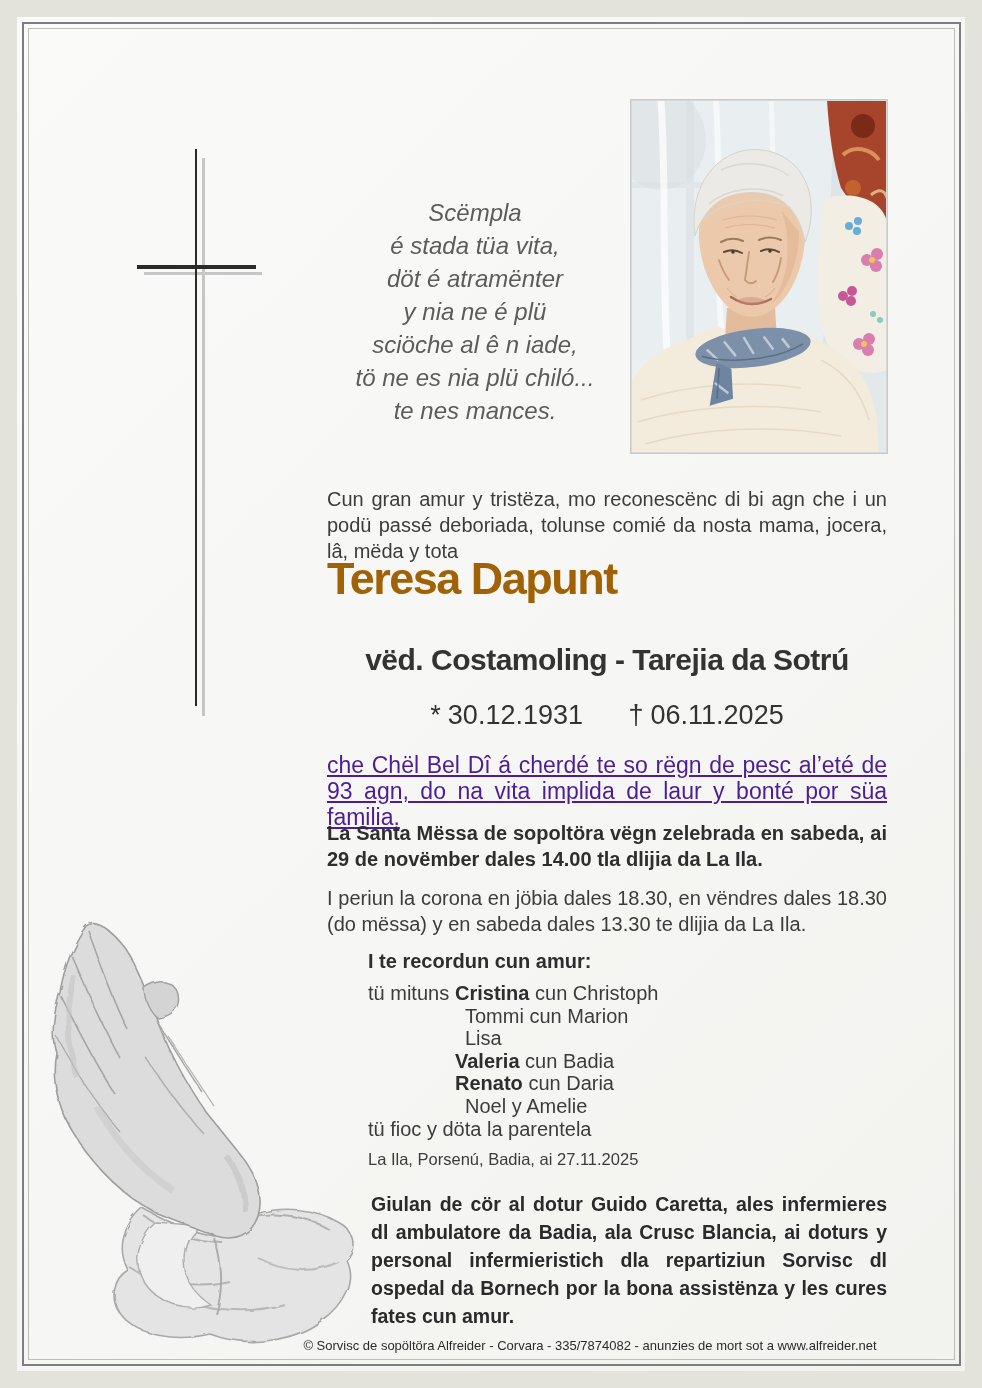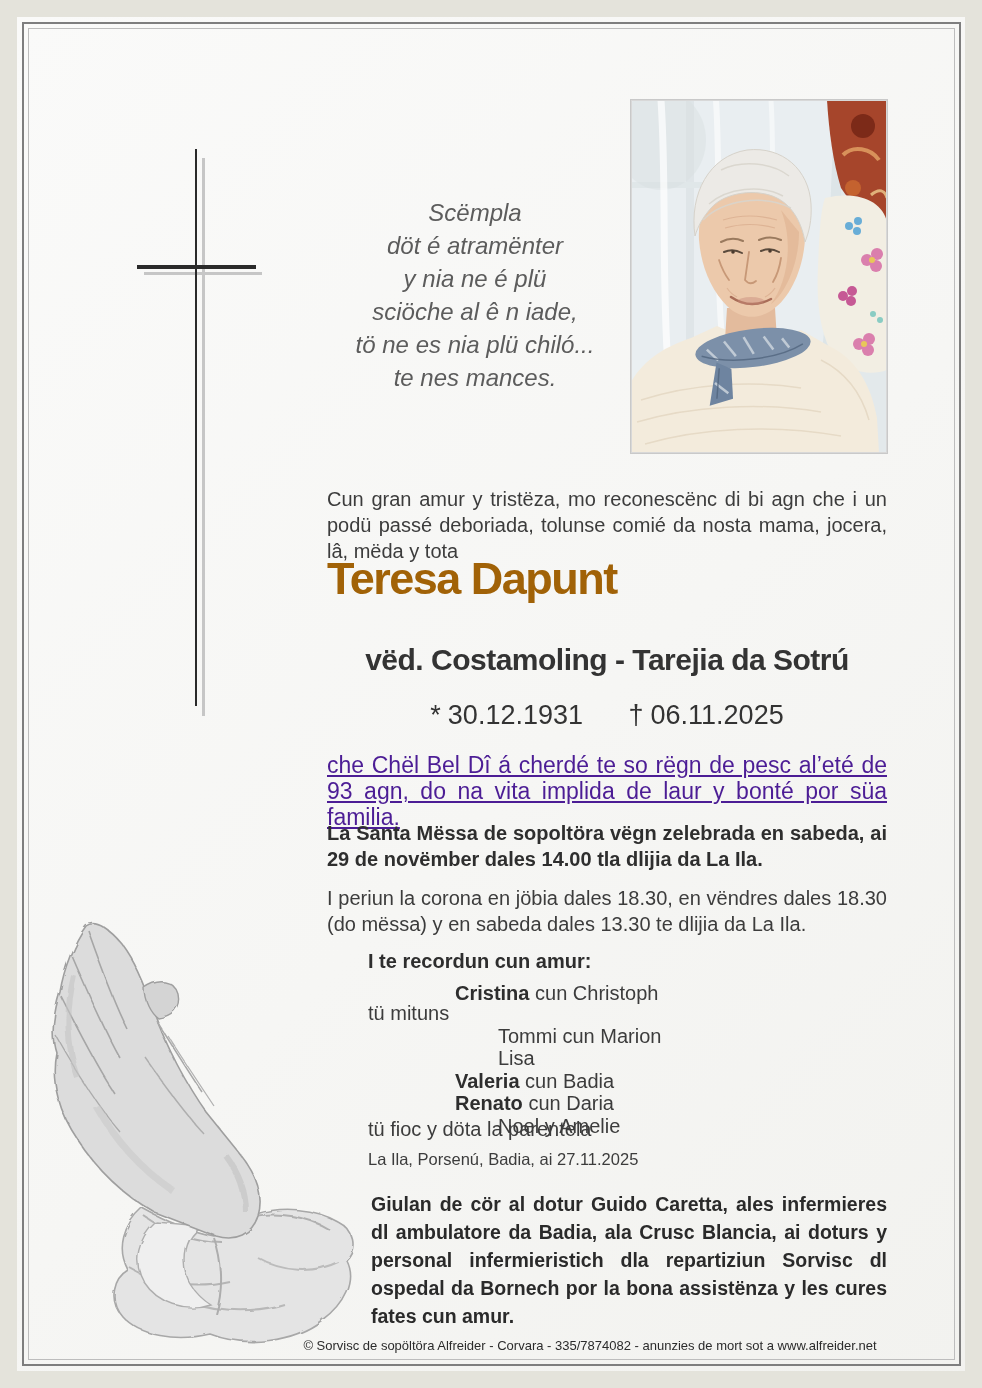--- a/index.html
+++ b/index.html
@@ -94,6 +94,7 @@
 
 <div class="poem">
   <div>Scëmpla</div>
+  <div>é stada tüa vita,</div>
   <div>döt é atramënter</div>
   <div>y nia ne é plü</div>
   <div>sciöche al ê n iade,</div>

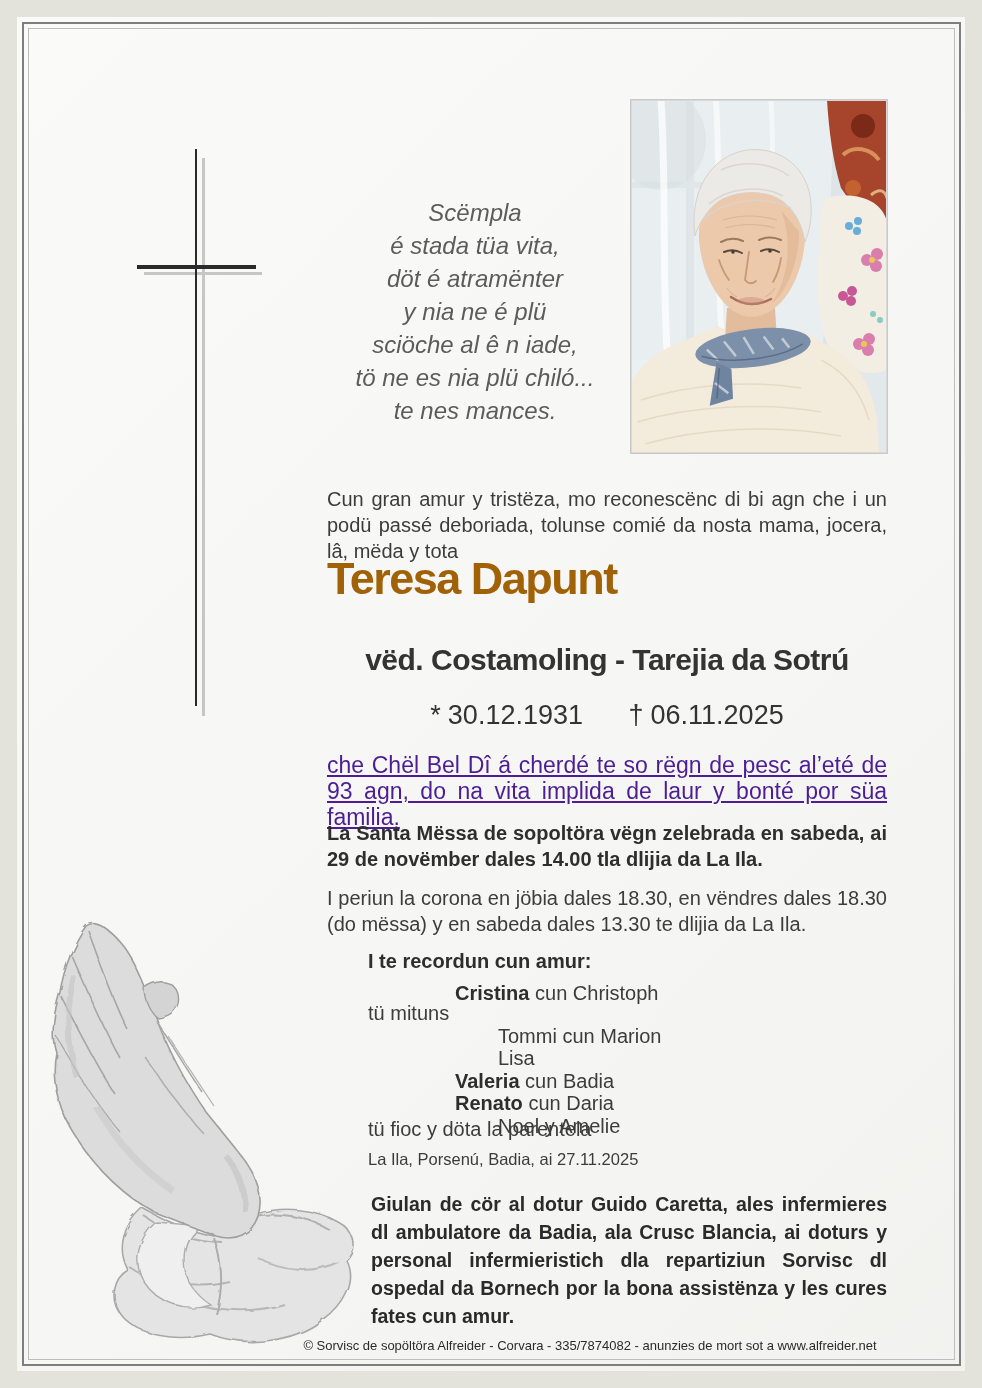--- a/index.html
+++ b/index.html
@@ -60,7 +60,7 @@
   .remember-heading{position:absolute;left:368px;top:950px;font-size:20px;font-weight:bold;color:#2e2e2e;}
   .family{position:absolute;left:368px;top:982px;font-size:20px;line-height:22.5px;color:#3c3c3c;}
   .fam-row{display:flex;}
-  .fam-label{display:inline-block;width:87px;flex:0 0 87px;margin-top:20px;}
+  .fam-label{display:inline-block;width:87px;flex:0 0 87px;}
   .fam-ind{margin-left:43px;}
   .fam-name.b{font-weight:bold;color:#2e2e2e;margin-right:0.28em;margin-top:8px;}
   .fam-name{margin-right:0.28em;}

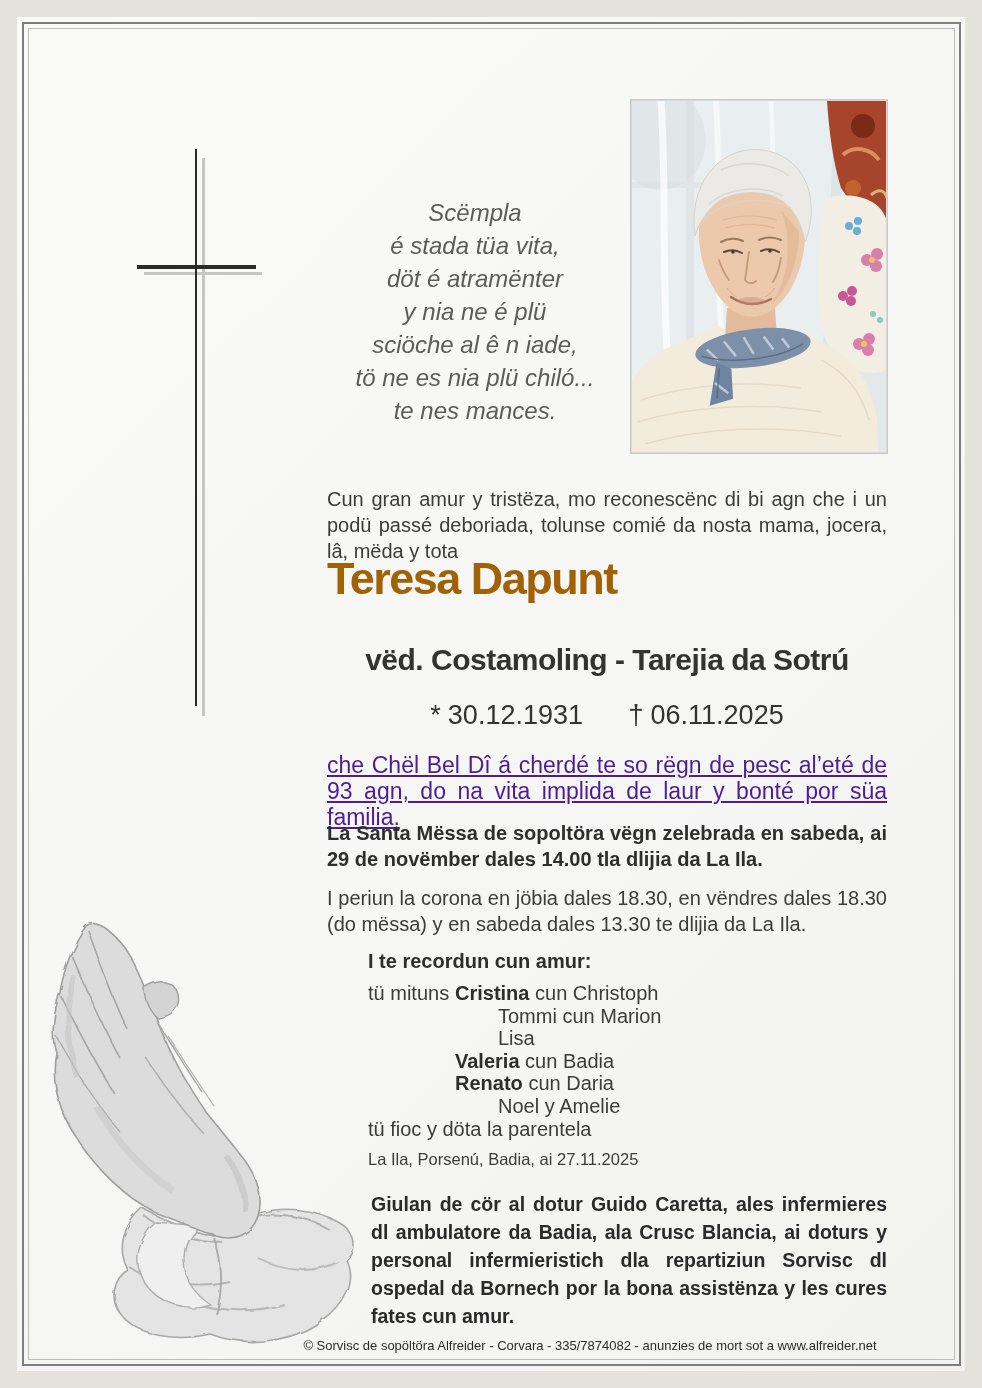--- a/index.html
+++ b/index.html
@@ -61,7 +61,7 @@
   .family{position:absolute;left:368px;top:982px;font-size:20px;line-height:22.5px;color:#3c3c3c;}
   .fam-row{display:flex;}
   .fam-label{display:inline-block;width:87px;flex:0 0 87px;}
-  .fam-ind{margin-left:43px;}
+  .fam-ind{margin-left:10px;}
   .fam-name.b{font-weight:bold;color:#2e2e2e;margin-right:0.28em;margin-top:8px;}
   .fam-name{margin-right:0.28em;}
   .fam-closing{position:absolute;left:368px;top:1118px;font-size:20px;color:#3c3c3c;}

